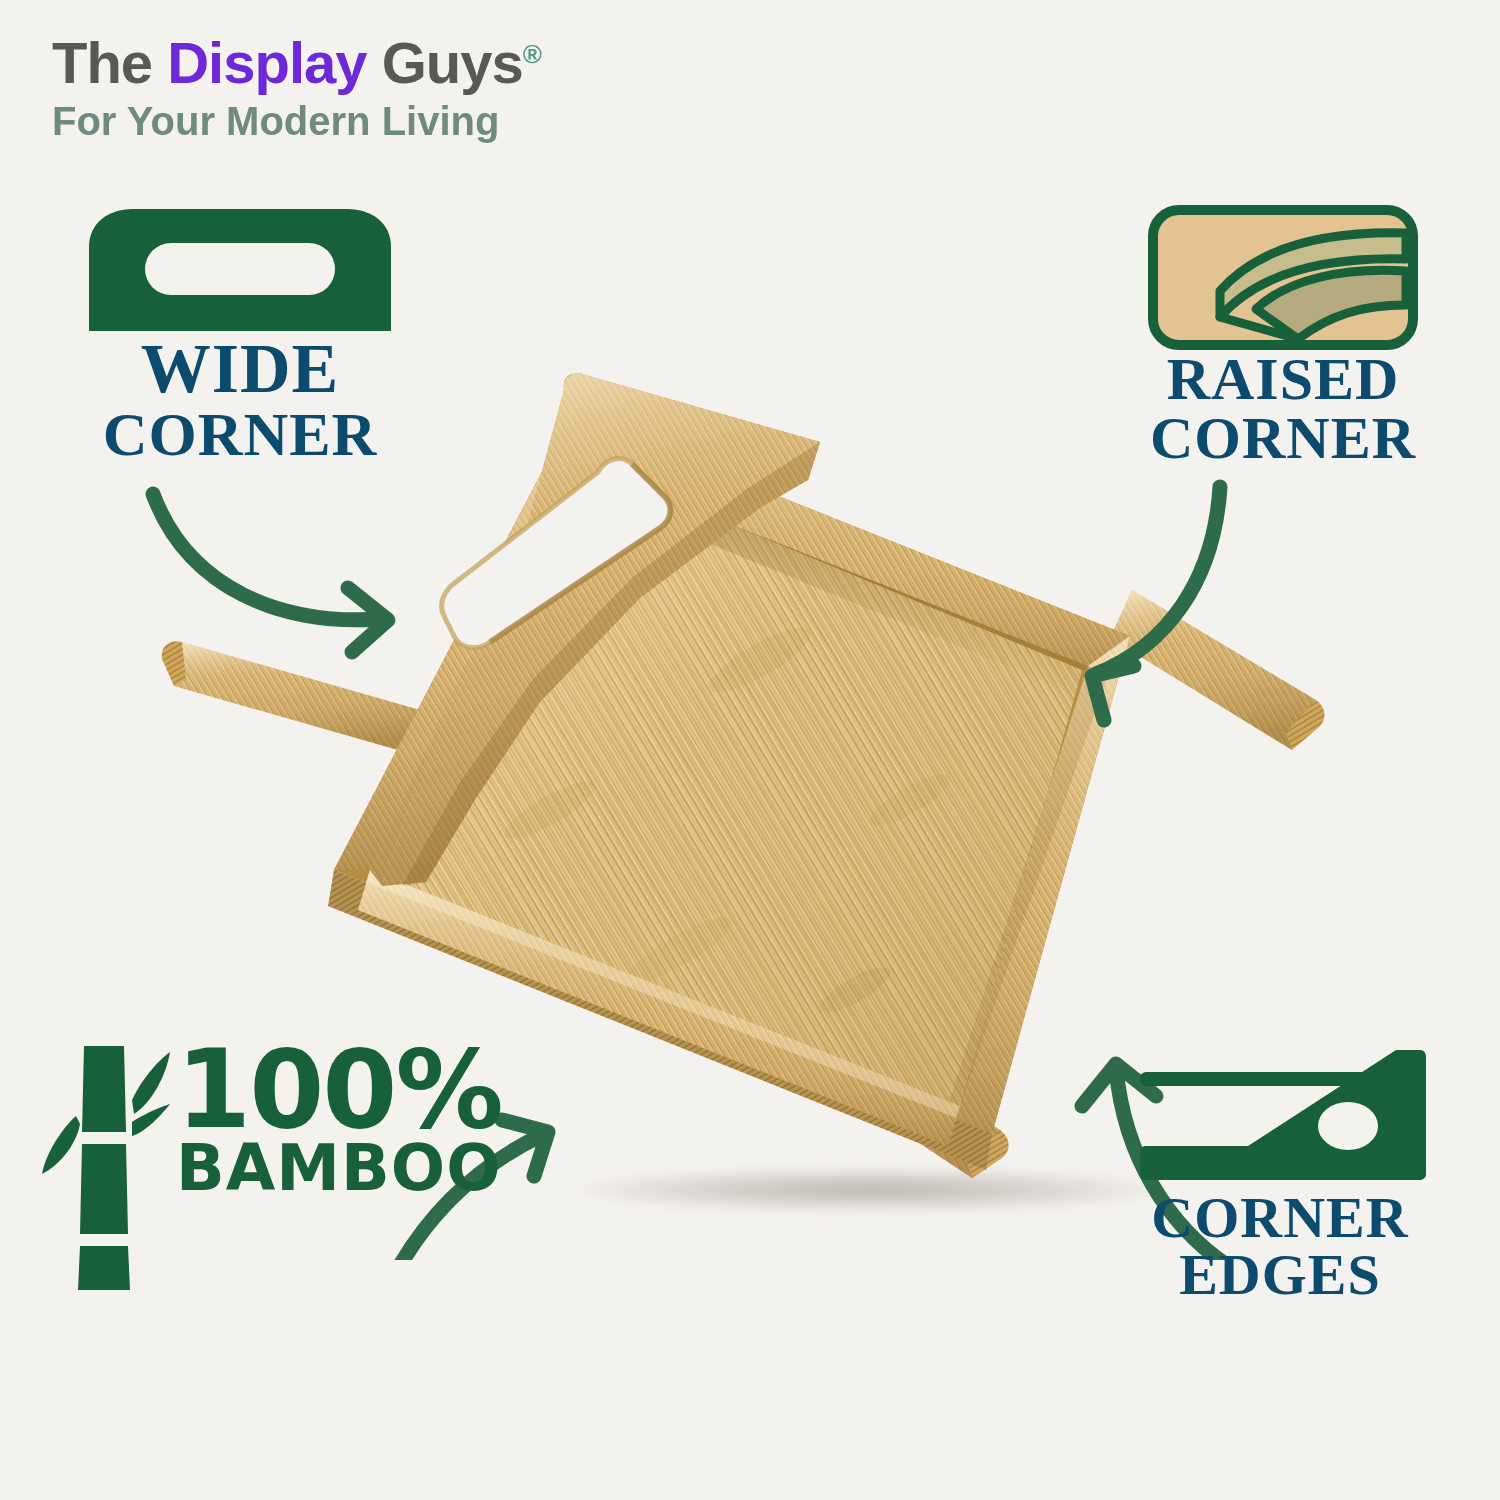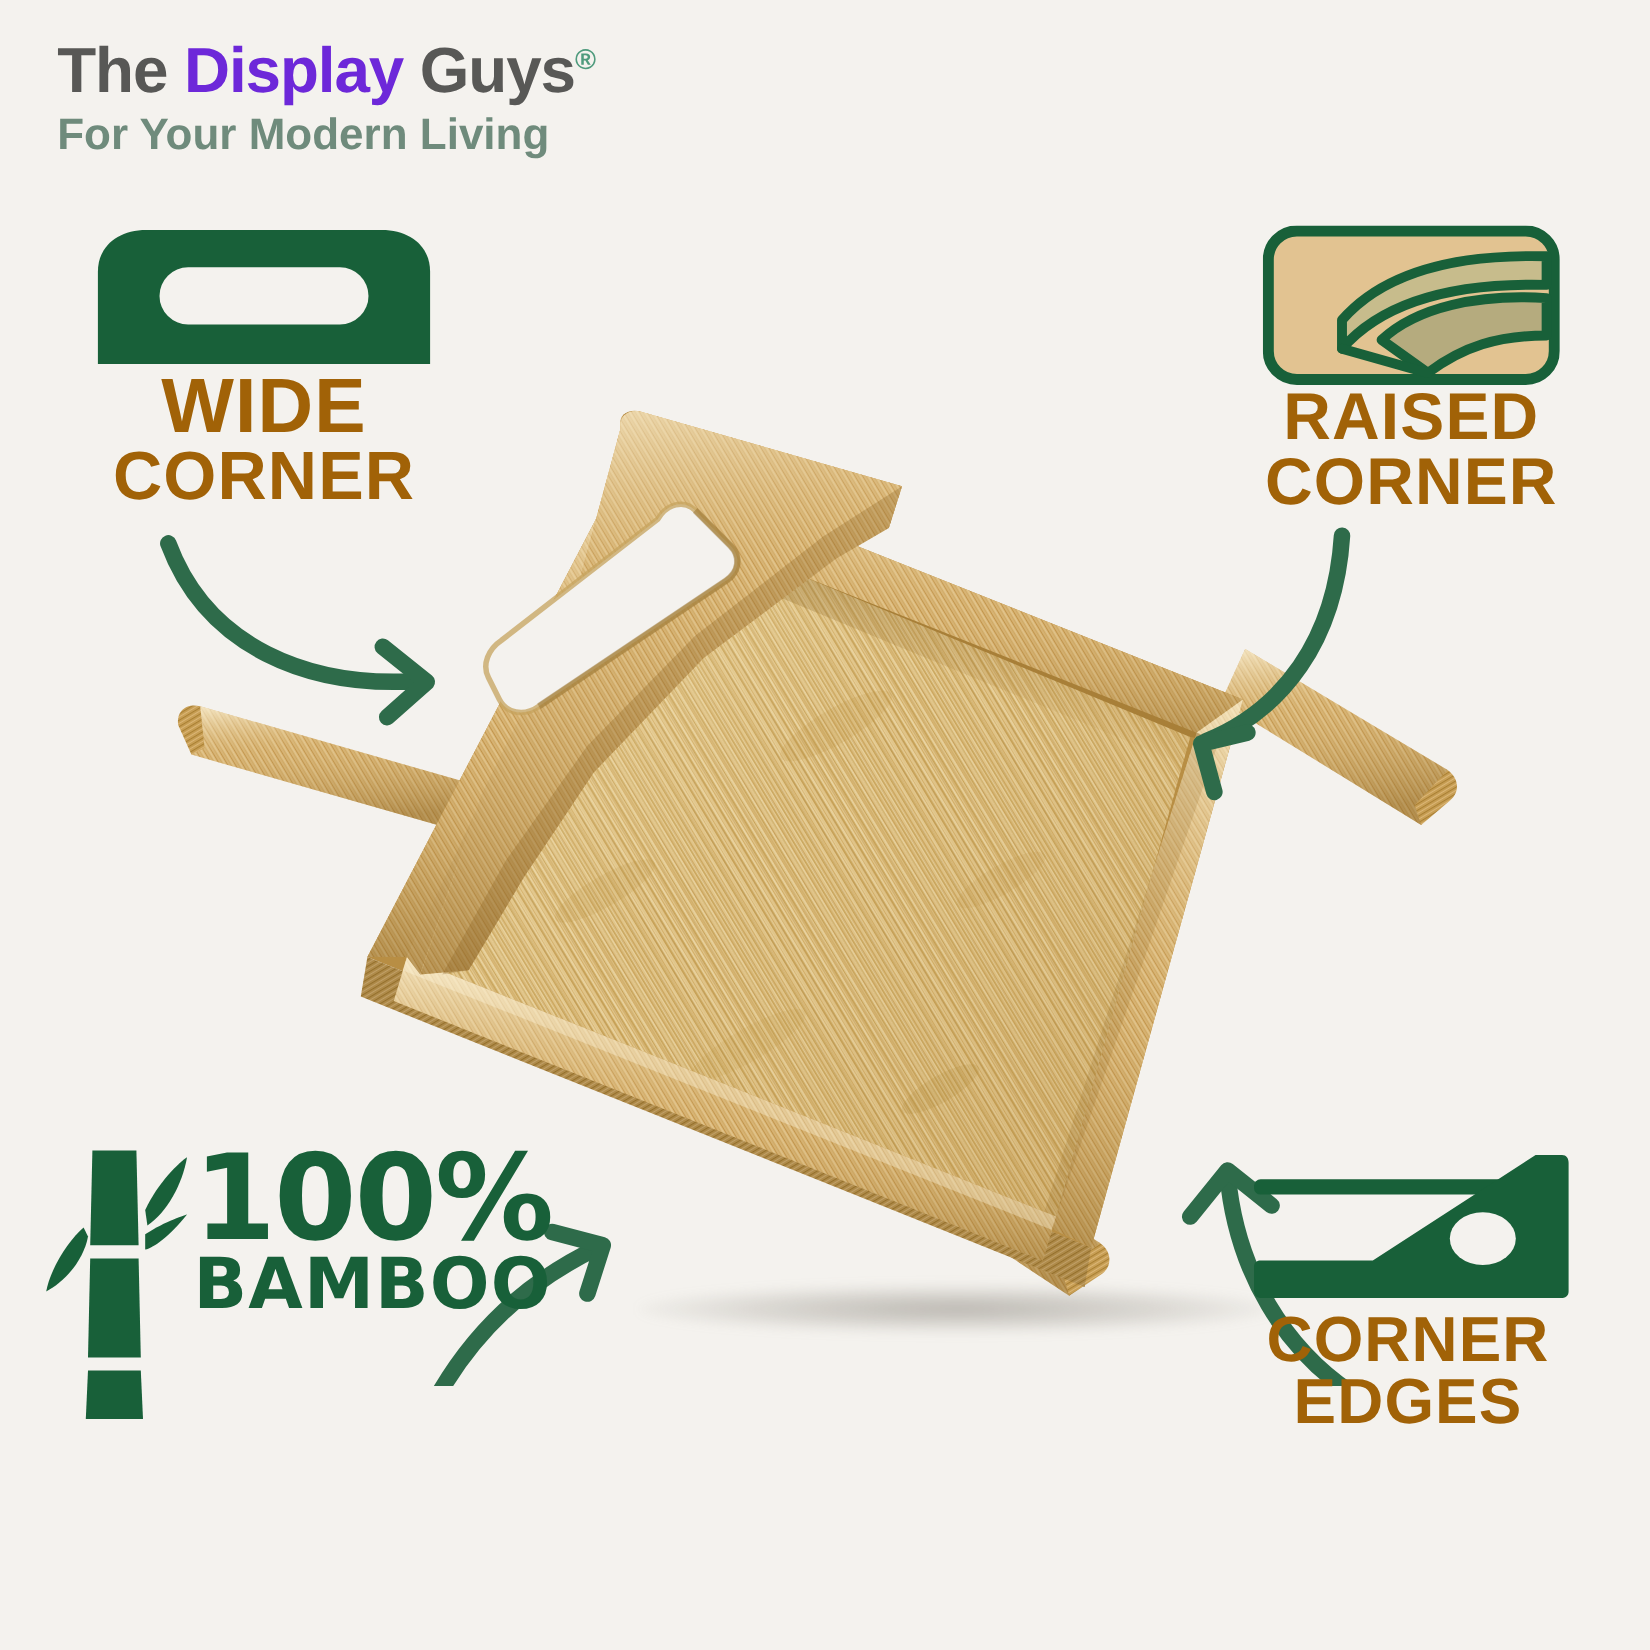--- a/index.html
+++ b/index.html
@@ -57,9 +57,9 @@
     text-align: center;
   }
   .feature-label {
-    font-family: Liberation Sans, sans-serif;
-    font-weight: bold;
-    color: #a16207;
+    font-family: Liberation Serif, serif;
+    font-weight: bold;
+    color: #0c4a6e;
     line-height: 0.98;
     letter-spacing: 1px;
   }

